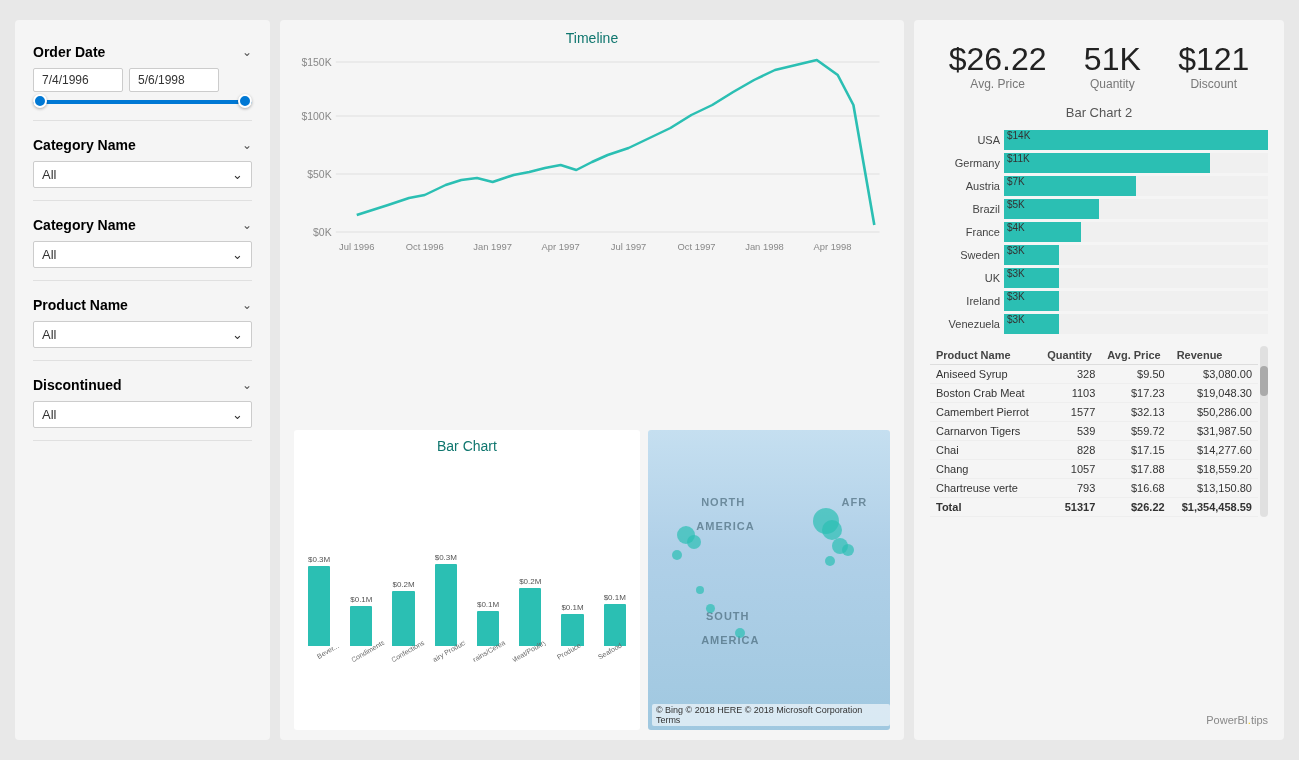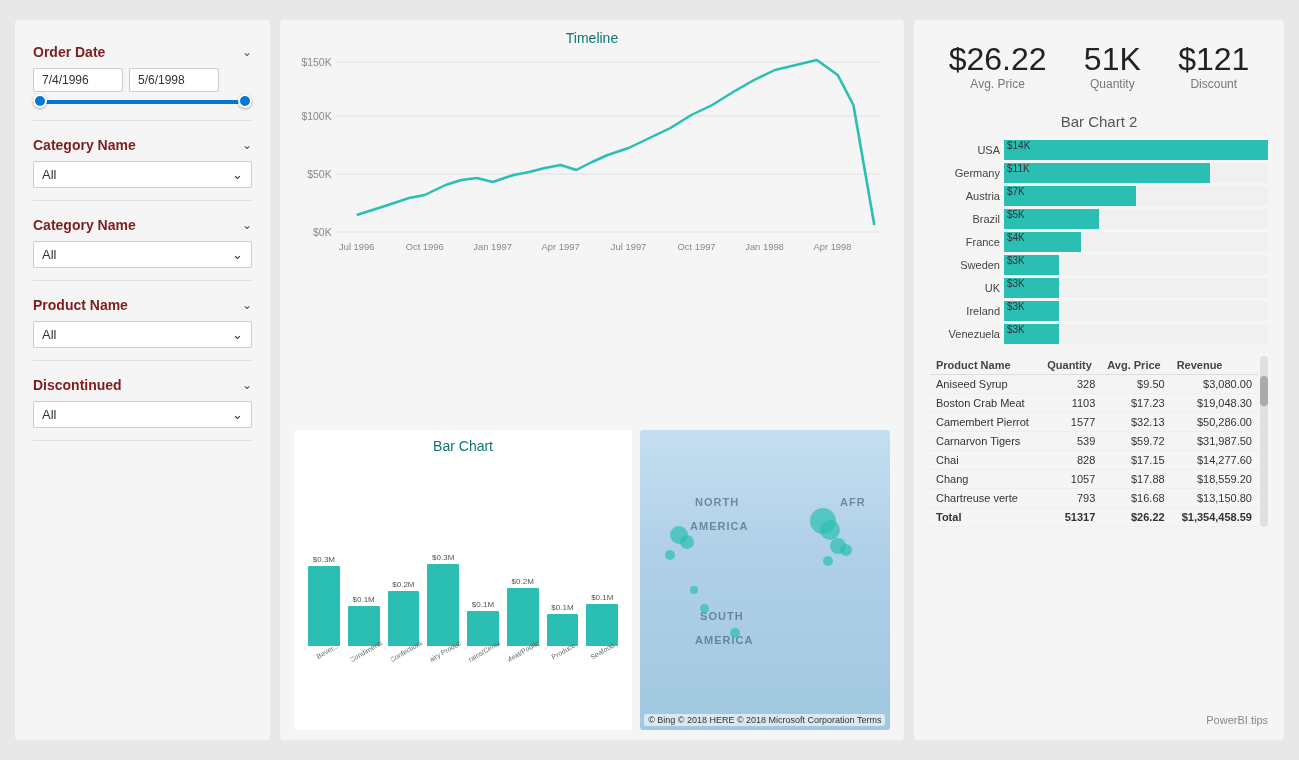--- a/index.html
+++ b/index.html
@@ -46,7 +46,7 @@
     .filter-title {
       font-size: 14px;
       font-weight: 700;
-      color: #7f1d1d;
+      color: #000000;
     }
     .chevron-icon {
       font-size: 12px;

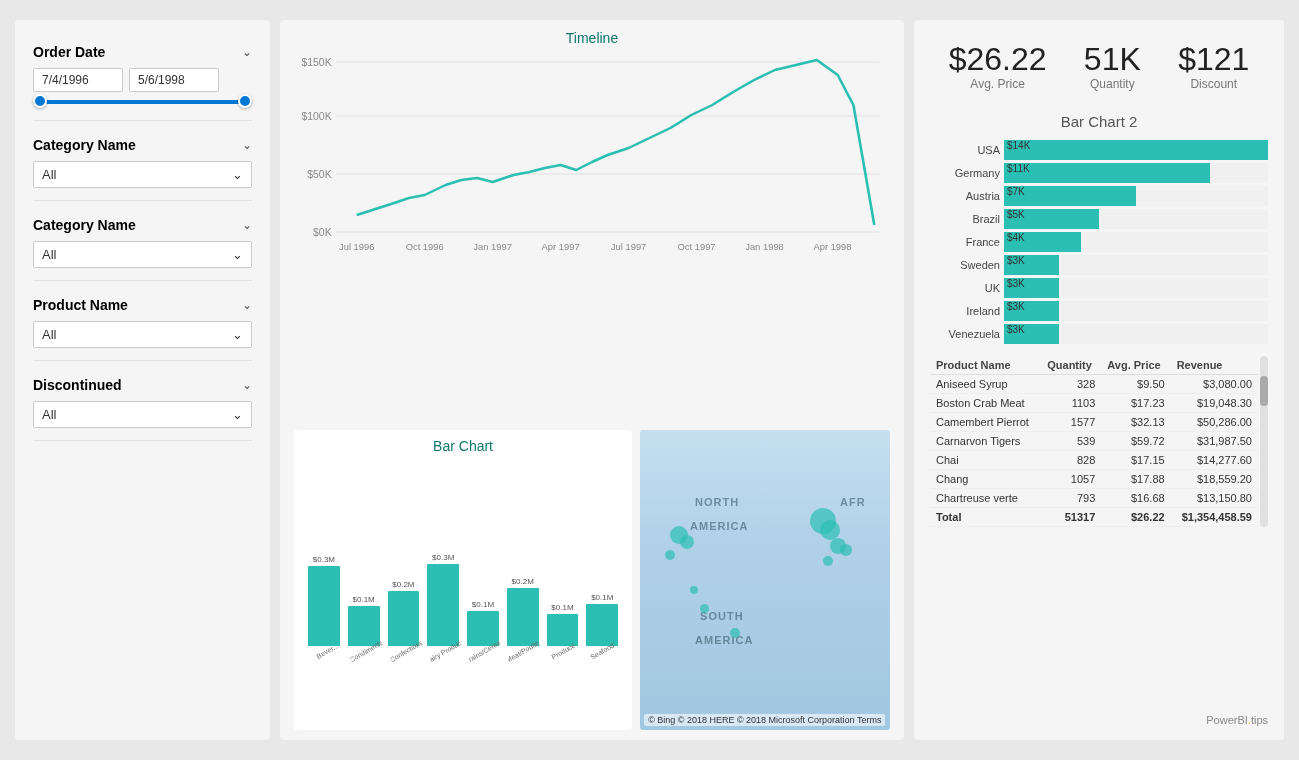--- a/index.html
+++ b/index.html
@@ -191,9 +191,9 @@
     }
     .bar-chart2-title {
       text-align: center;
-      font-size: 15px;
+      font-size: 13px;
       color: #555;
-      margin: 10px 0 4px;
+      margin: 2px 0 4px;
     }
     .bar-chart2 {
       display: flex;

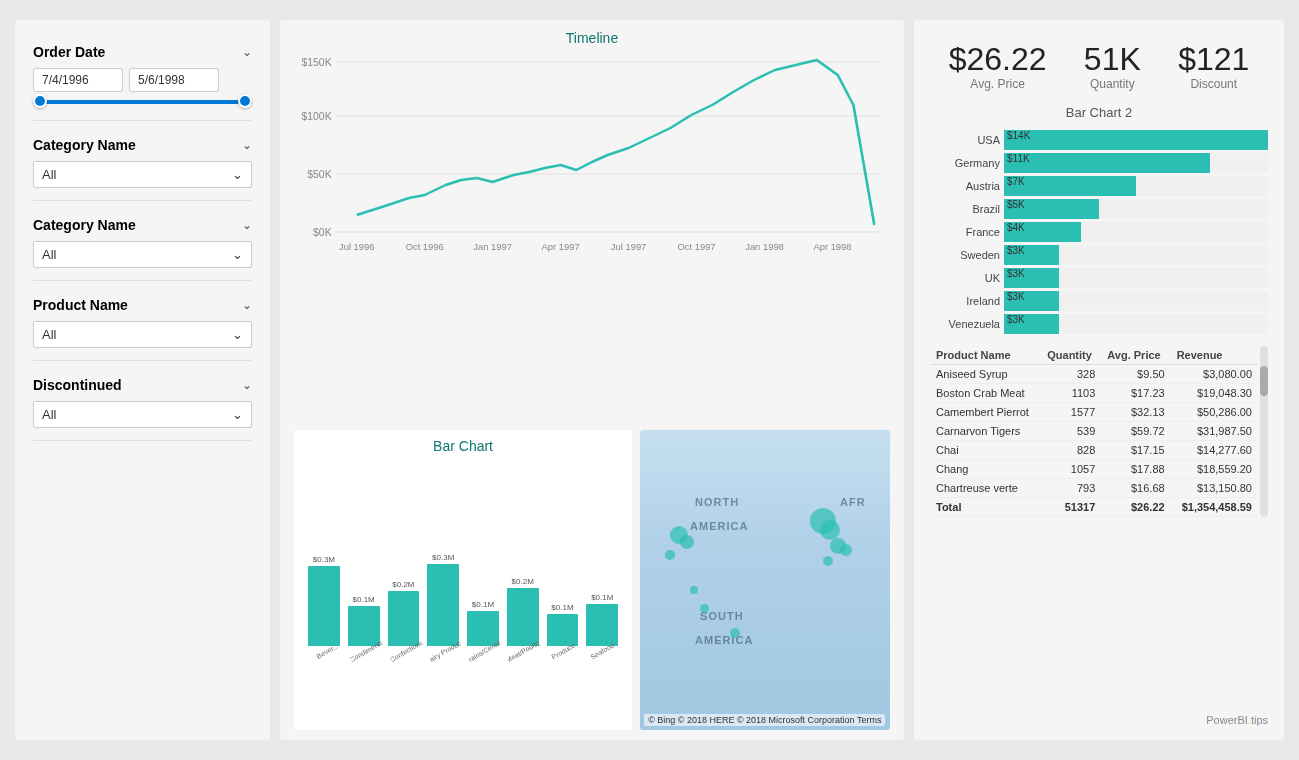--- a/index.html
+++ b/index.html
@@ -274,7 +274,7 @@
       flex: 1;
       display: flex;
       align-items: flex-end;
-      gap: 8px;
+      gap: 20px;
       padding: 8px 4px 0;
       position: relative;
     }

